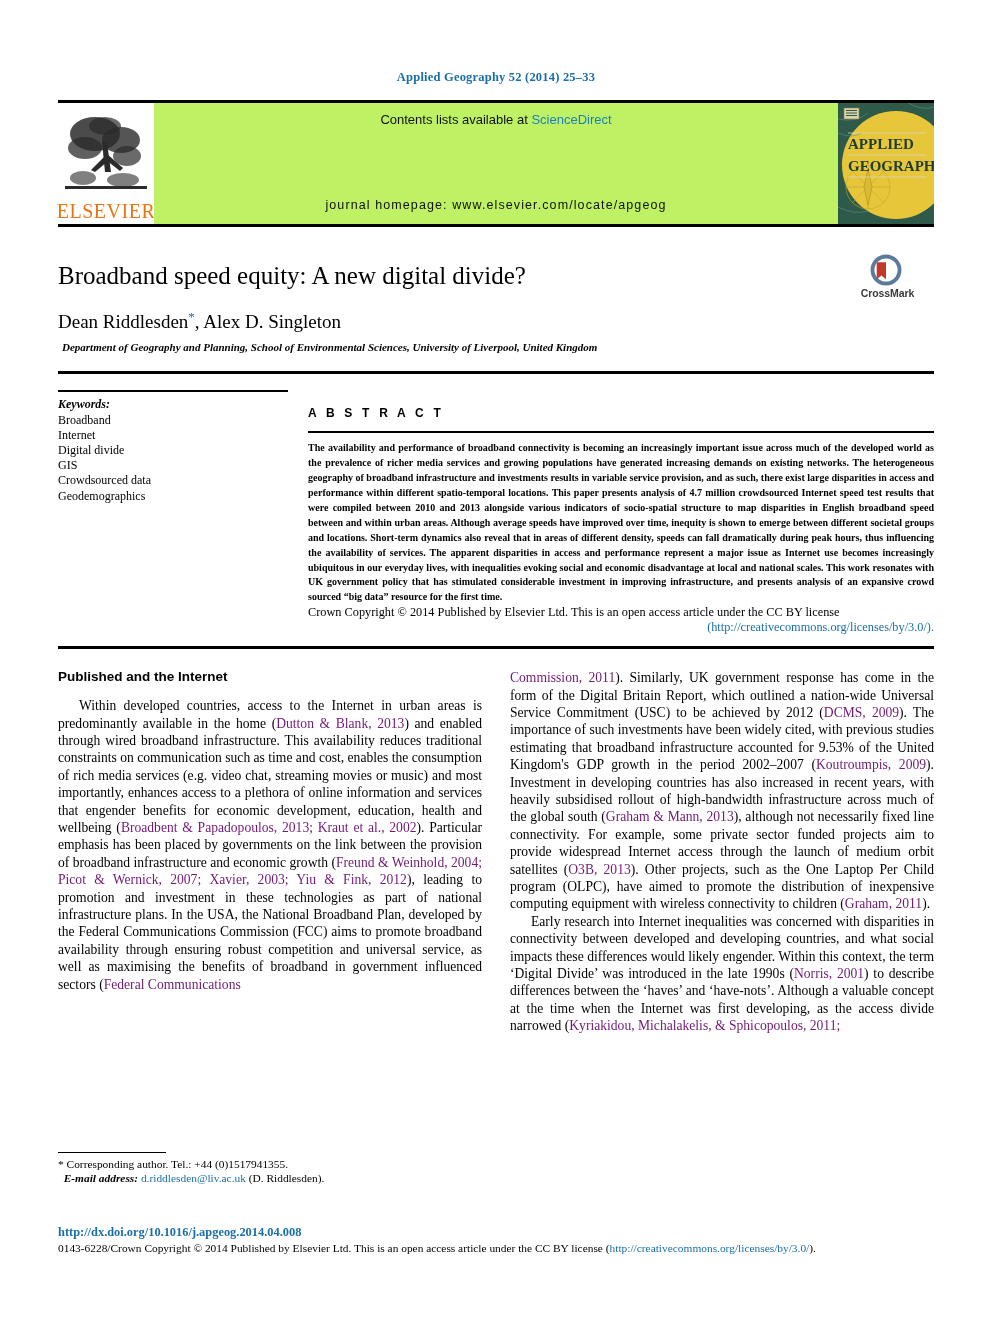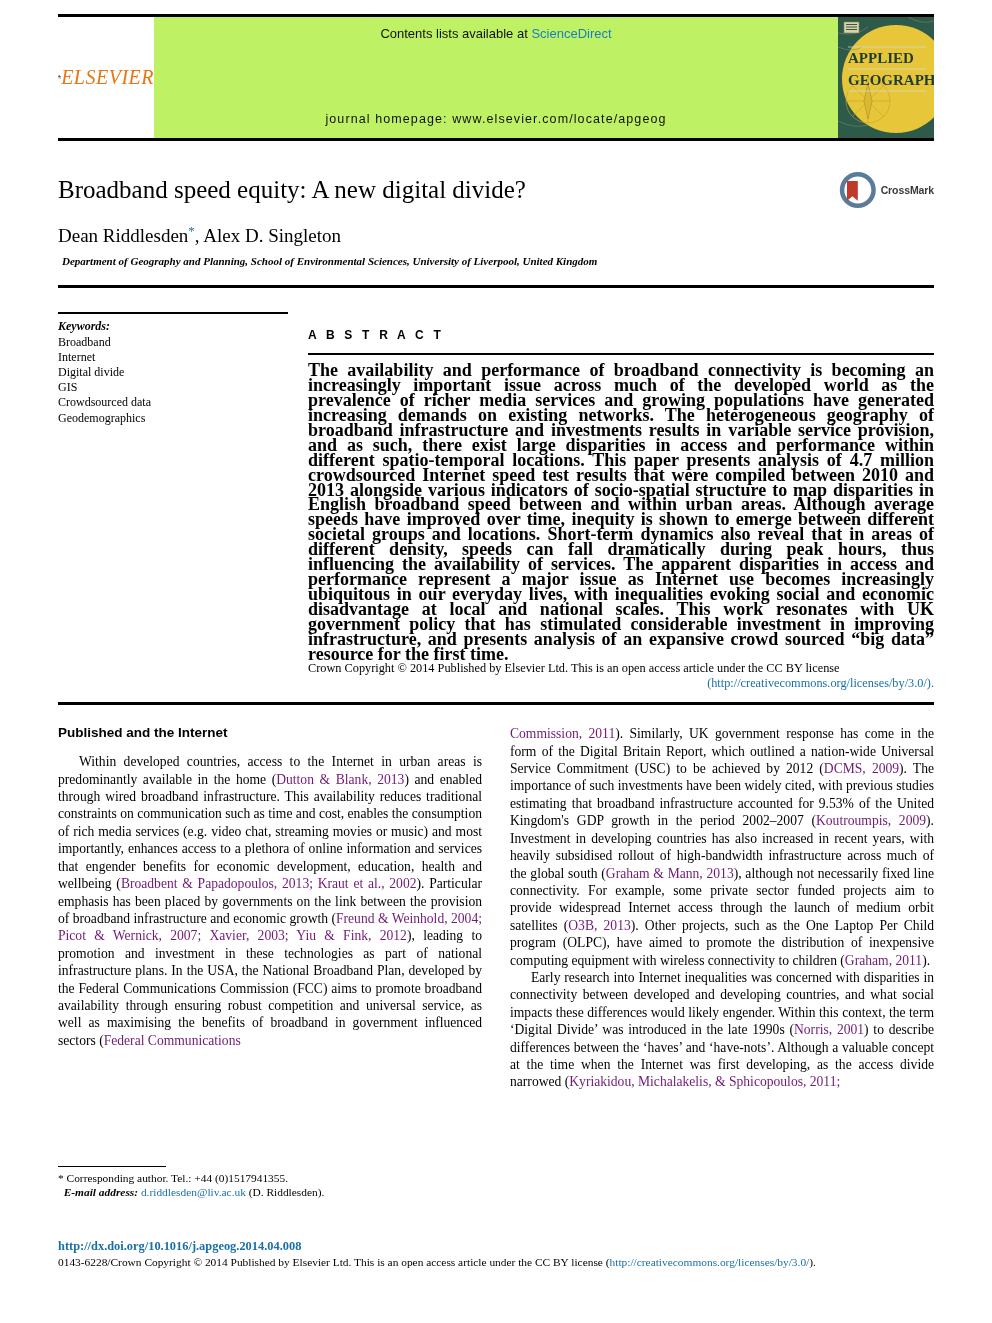--- a/index.html
+++ b/index.html
@@ -247,6 +247,7 @@
 
 <div class="page">
 
+  <div class="running-head">Applied Geography 52 (2014) 25–33</div>
 
   <div class="masthead">
 

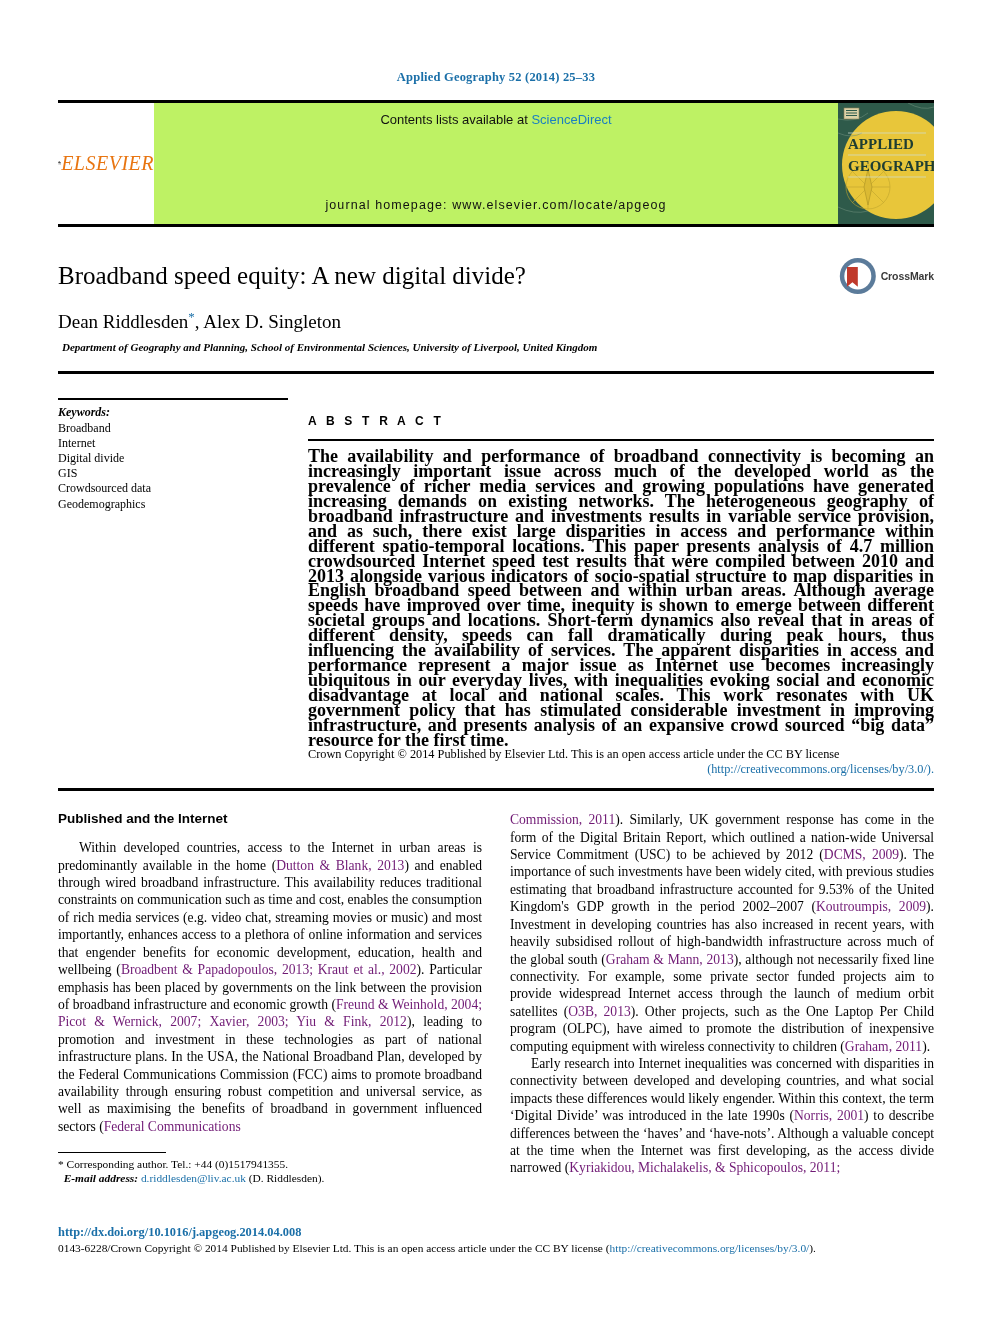--- a/index.html
+++ b/index.html
@@ -52,12 +52,12 @@
     width: 96px;
     flex: 0 0 96px;
     display: flex;
+    flex-direction: column;
     justify-content: flex-end;
     align-items: center;
     padding-bottom: 2px;
     box-sizing: border-box;
     background: #fff;
-    font-style: italic;
   }
   .elsevier-tree { width: 82px; height: 88px; display:block; }
   .elsevier-word {

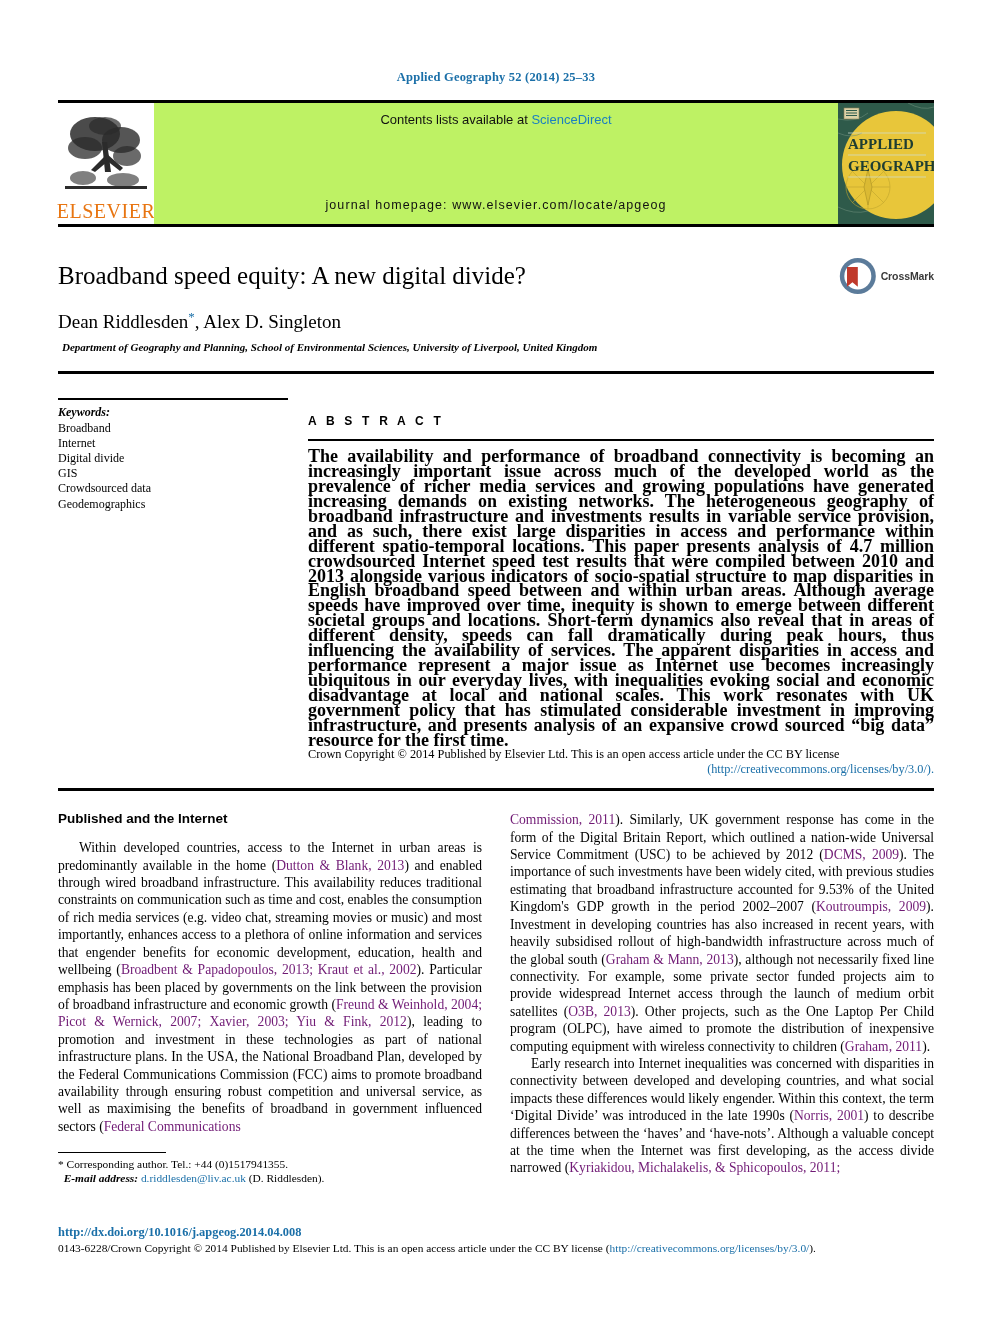--- a/index.html
+++ b/index.html
@@ -134,6 +134,7 @@
     height: 46px;
     display: flex;
     align-items: center;
+    flex-direction: column;
   }
   .crossmark-label {
     font-family: "Liberation Sans", sans-serif;

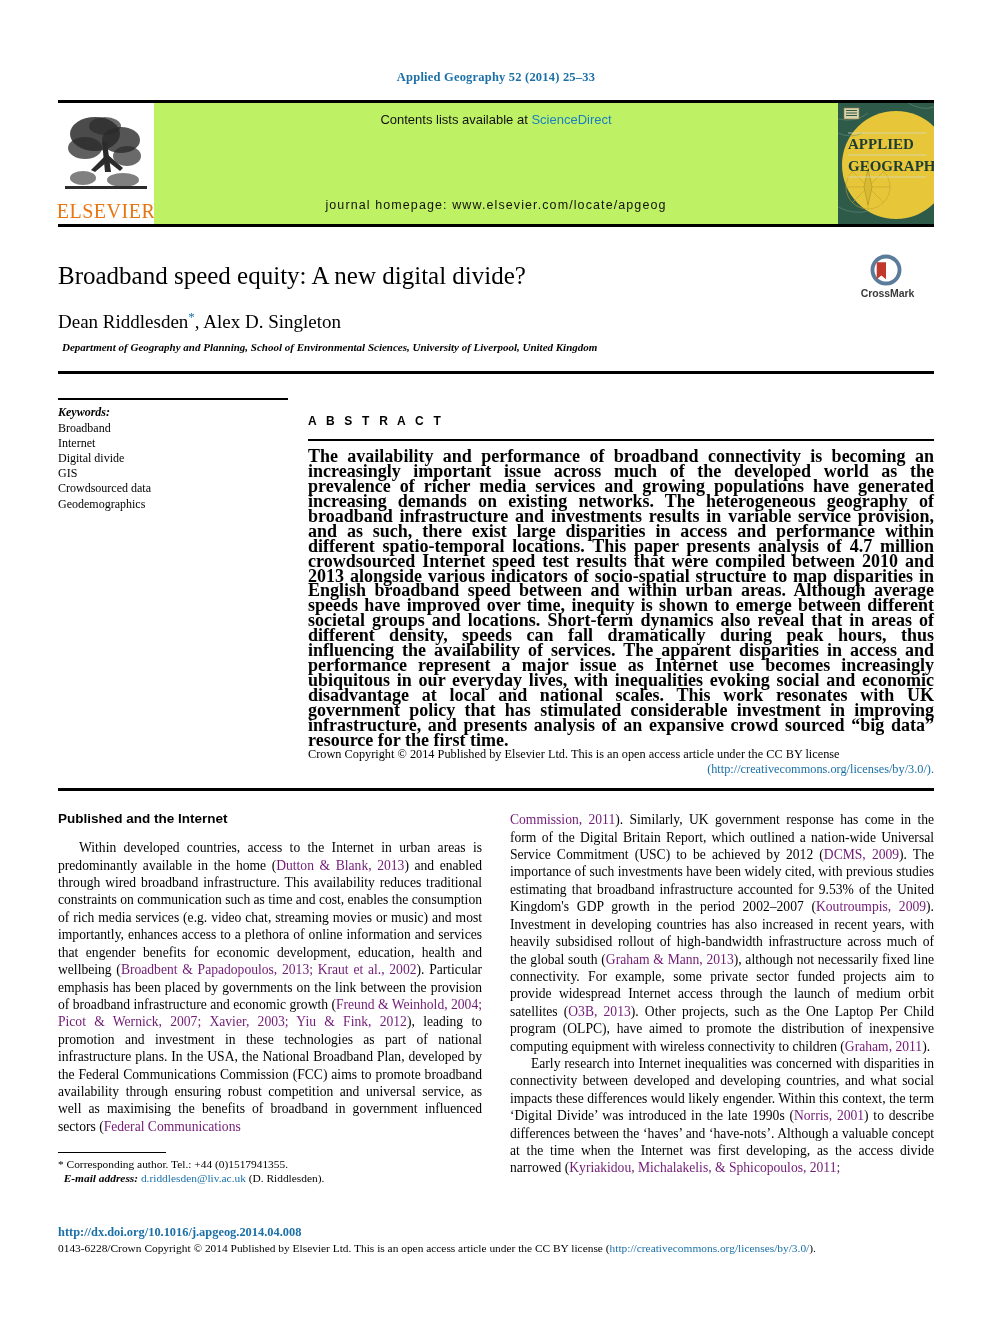--- a/index.html
+++ b/index.html
@@ -149,7 +149,7 @@
   .rule-thick { border-top: 3px solid #000; margin-top: 17px; }
   .abstract-region {
     display: flex;
-    padding-top: 24px;
+    padding-top: 16px;
   }
   .keywords-col {
     flex: 0 0 250px;

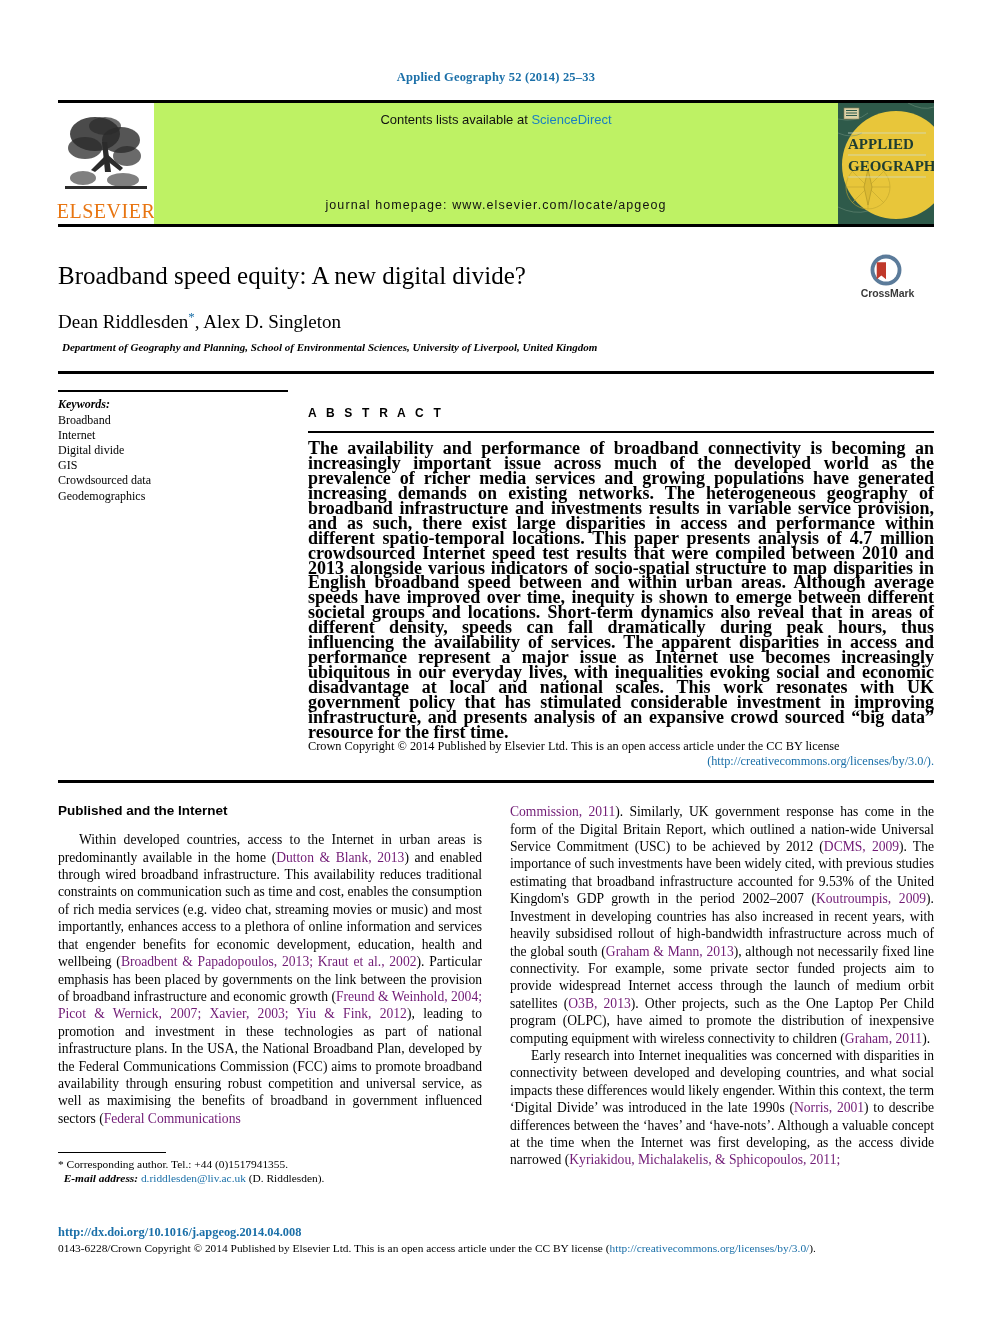--- a/index.html
+++ b/index.html
@@ -169,7 +169,7 @@
   }
   .ab-rule { border-top: 2px solid #000; margin-bottom: 8px; }
   .abstract-body {
-    font-size: 18px;
+    font-size: 10px;
     line-height: 14.9px;
     text-align: justify;
     font-weight: bold;

